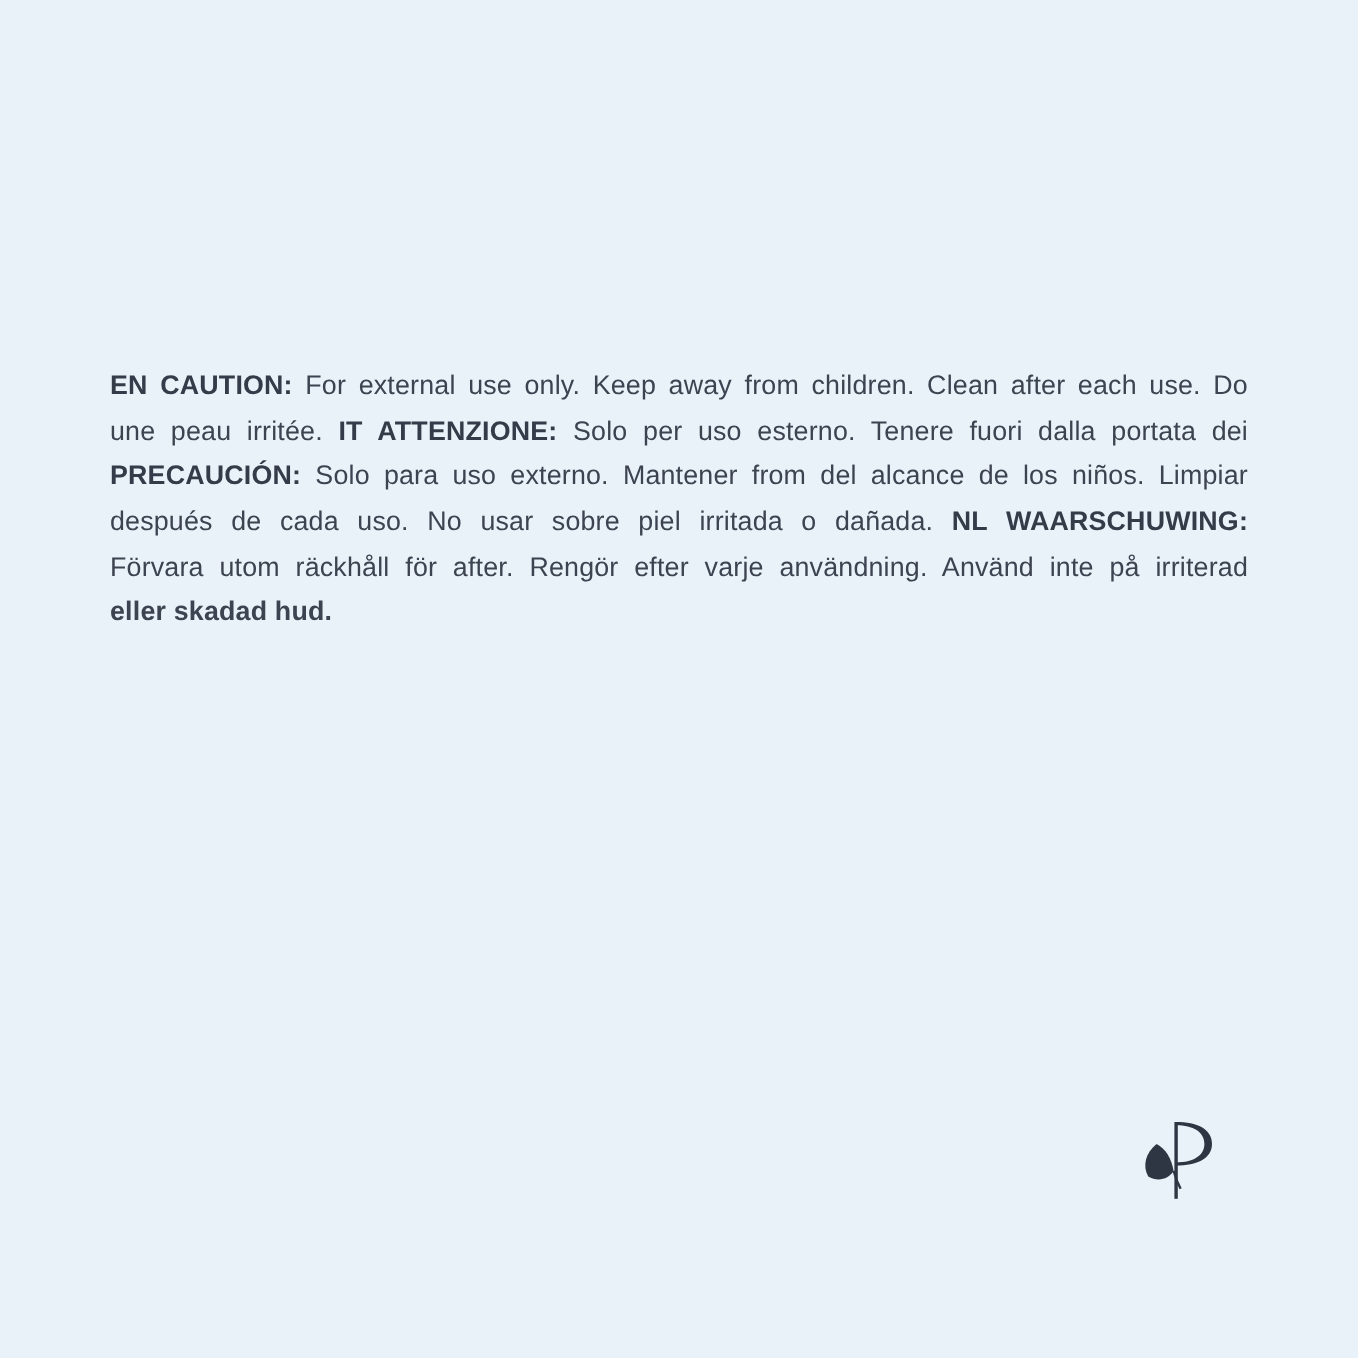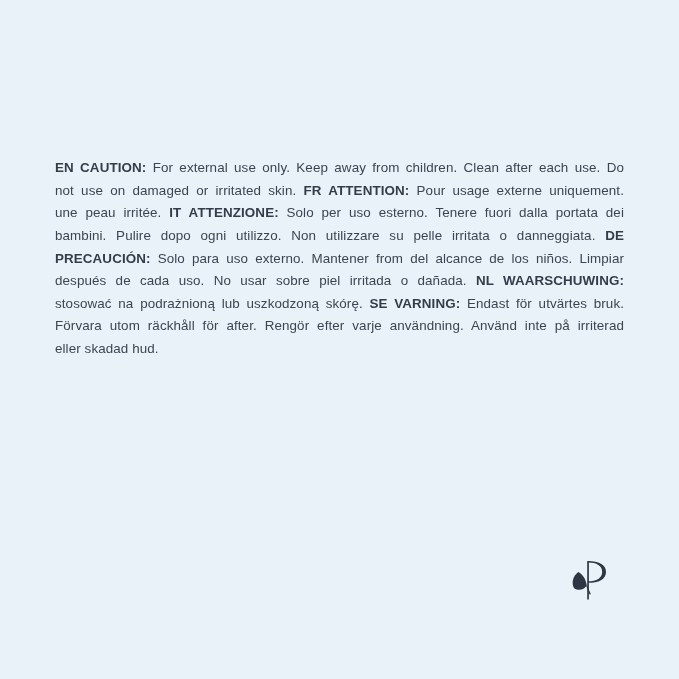--- a/index.html
+++ b/index.html
@@ -23,7 +23,7 @@
     position: absolute;
     left: 55px;
     right: 55px;
-    top: 157px;
+    top: 182px;
     color: #3d4451;
     font-size: 13.4px;
   }

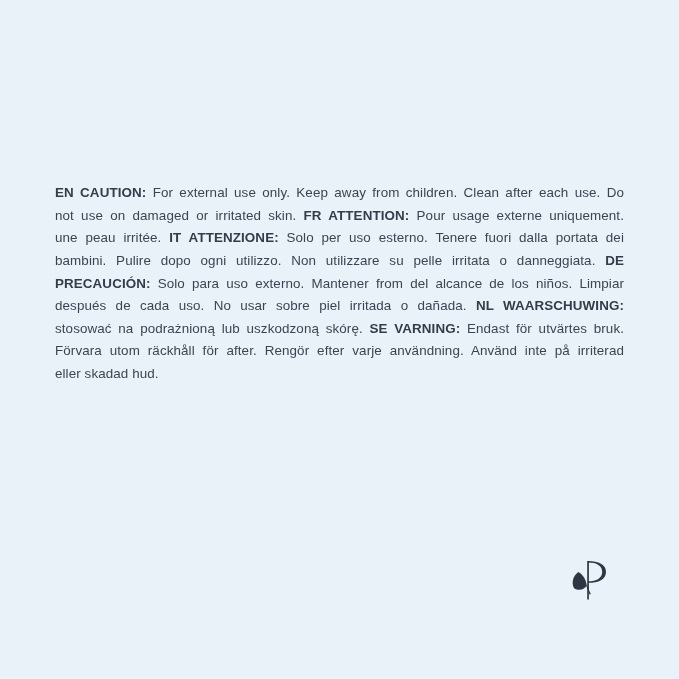--- a/index.html
+++ b/index.html
@@ -63,7 +63,6 @@
 
   <div class="caution-block" style="color: rgb(61, 68, 81);">
       <div class="caution-line"><span class="bold">EN CAUTION:</span><span> For external use only. Keep away from children. Clean after each use. Do</span></div>
-      <div class="caution-line"><span>not use on damaged or irritated skin. </span><span class="bold">FR ATTENTION:</span><span> Pour usage externe uniquement.</span></div>
       <div class="caution-line"><span>une peau irritée. </span><span class="bold">IT ATTENZIONE:</span><span> Solo per uso esterno. Tenere fuori dalla portata dei</span></div>
       <div class="caution-line"><span>bambini. Pulire dopo ogni utilizzo. Non utilizzare su pelle irritata o danneggiata. </span><span class="bold">DE</span></div>
       <div class="caution-line"><span class="bold">PRECAUCIÓN:</span><span> Solo para uso externo. Mantener from del alcance de los niños. Limpiar</span></div>

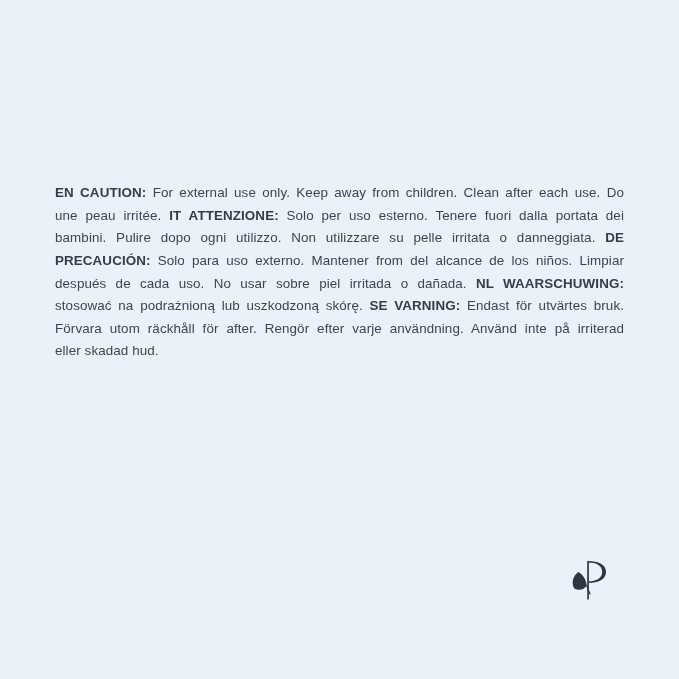--- a/index.html
+++ b/index.html
@@ -64,7 +64,6 @@
   <div class="caution-block" style="color: rgb(61, 68, 81);">
       <div class="caution-line"><span class="bold">EN CAUTION:</span><span> For external use only. Keep away from children. Clean after each use. Do</span></div>
       <div class="caution-line"><span>une peau irritée. </span><span class="bold">IT ATTENZIONE:</span><span> Solo per uso esterno. Tenere fuori dalla portata dei</span></div>
-      <div class="caution-line"><span>bambini. Pulire dopo ogni utilizzo. Non utilizzare su pelle irritata o danneggiata. </span><span class="bold">DE</span></div>
       <div class="caution-line"><span class="bold">PRECAUCIÓN:</span><span> Solo para uso externo. Mantener from del alcance de los niños. Limpiar</span></div>
       <div class="caution-line"><span>después de cada uso. No usar sobre piel irritada o dañada. </span><span class="bold">NL WAARSCHUWING:</span></div>
       <div class="caution-line"><span>stosować na podrażnioną lub uszkodzoną skórę. </span><span class="bold">SE VARNING:</span><span> Endast för utvärtes bruk.</span></div>

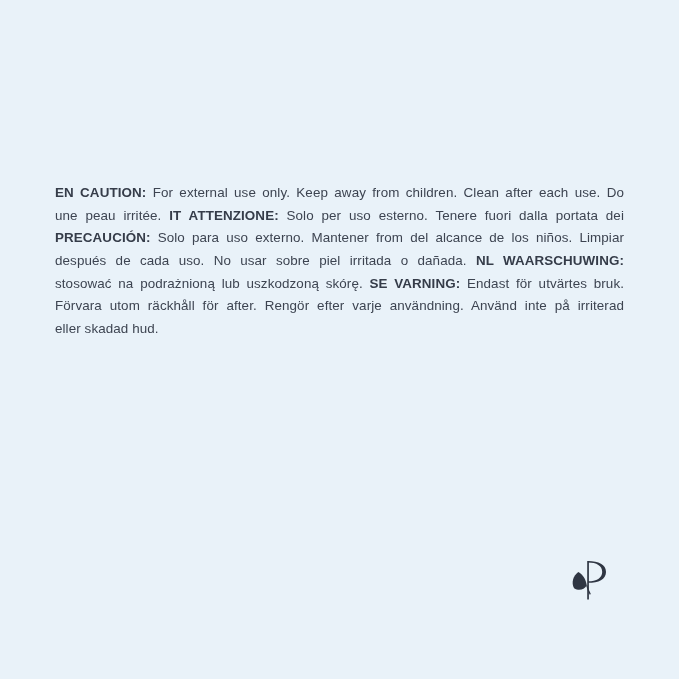--- a/index.html
+++ b/index.html
@@ -66,7 +66,6 @@
       <div class="caution-line"><span>une peau irritée. </span><span class="bold">IT ATTENZIONE:</span><span> Solo per uso esterno. Tenere fuori dalla portata dei</span></div>
       <div class="caution-line"><span class="bold">PRECAUCIÓN:</span><span> Solo para uso externo. Mantener from del alcance de los niños. Limpiar</span></div>
       <div class="caution-line"><span>después de cada uso. No usar sobre piel irritada o dañada. </span><span class="bold">NL WAARSCHUWING:</span></div>
-      <div class="caution-line"><span>stosować na podrażnioną lub uszkodzoną skórę. </span><span class="bold">SE VARNING:</span><span> Endast för utvärtes bruk.</span></div>
       <div class="caution-line"><span>Förvara utom räckhåll för after. Rengör efter varje användning. Använd inte på irriterad</span></div>
       <div class="caution-line last-line"><span>eller skadad hud.</span></div>
     </div>

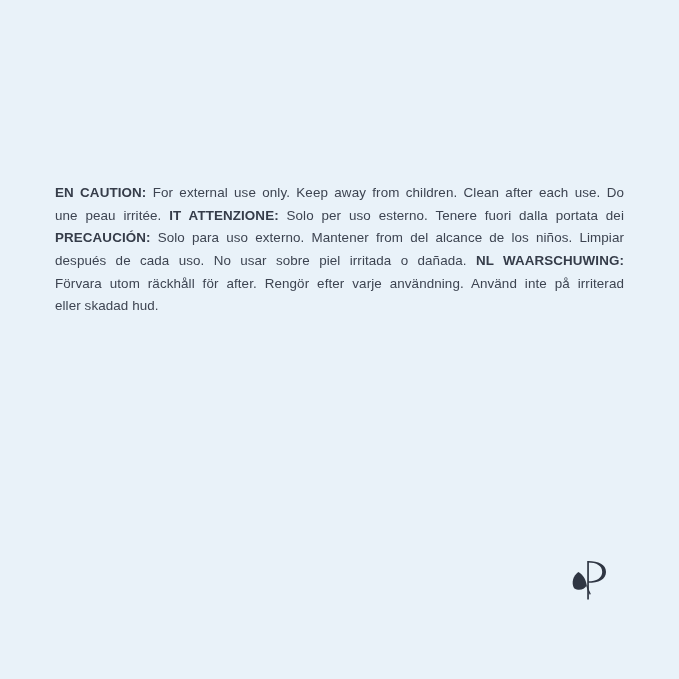--- a/index.html
+++ b/index.html
@@ -38,6 +38,7 @@
   .caution-line.last-line {
     text-align: left;
     text-align-last: left;
+    font-weight: bold;
   }
   .caution-line .bold {
     font-weight: 700;

